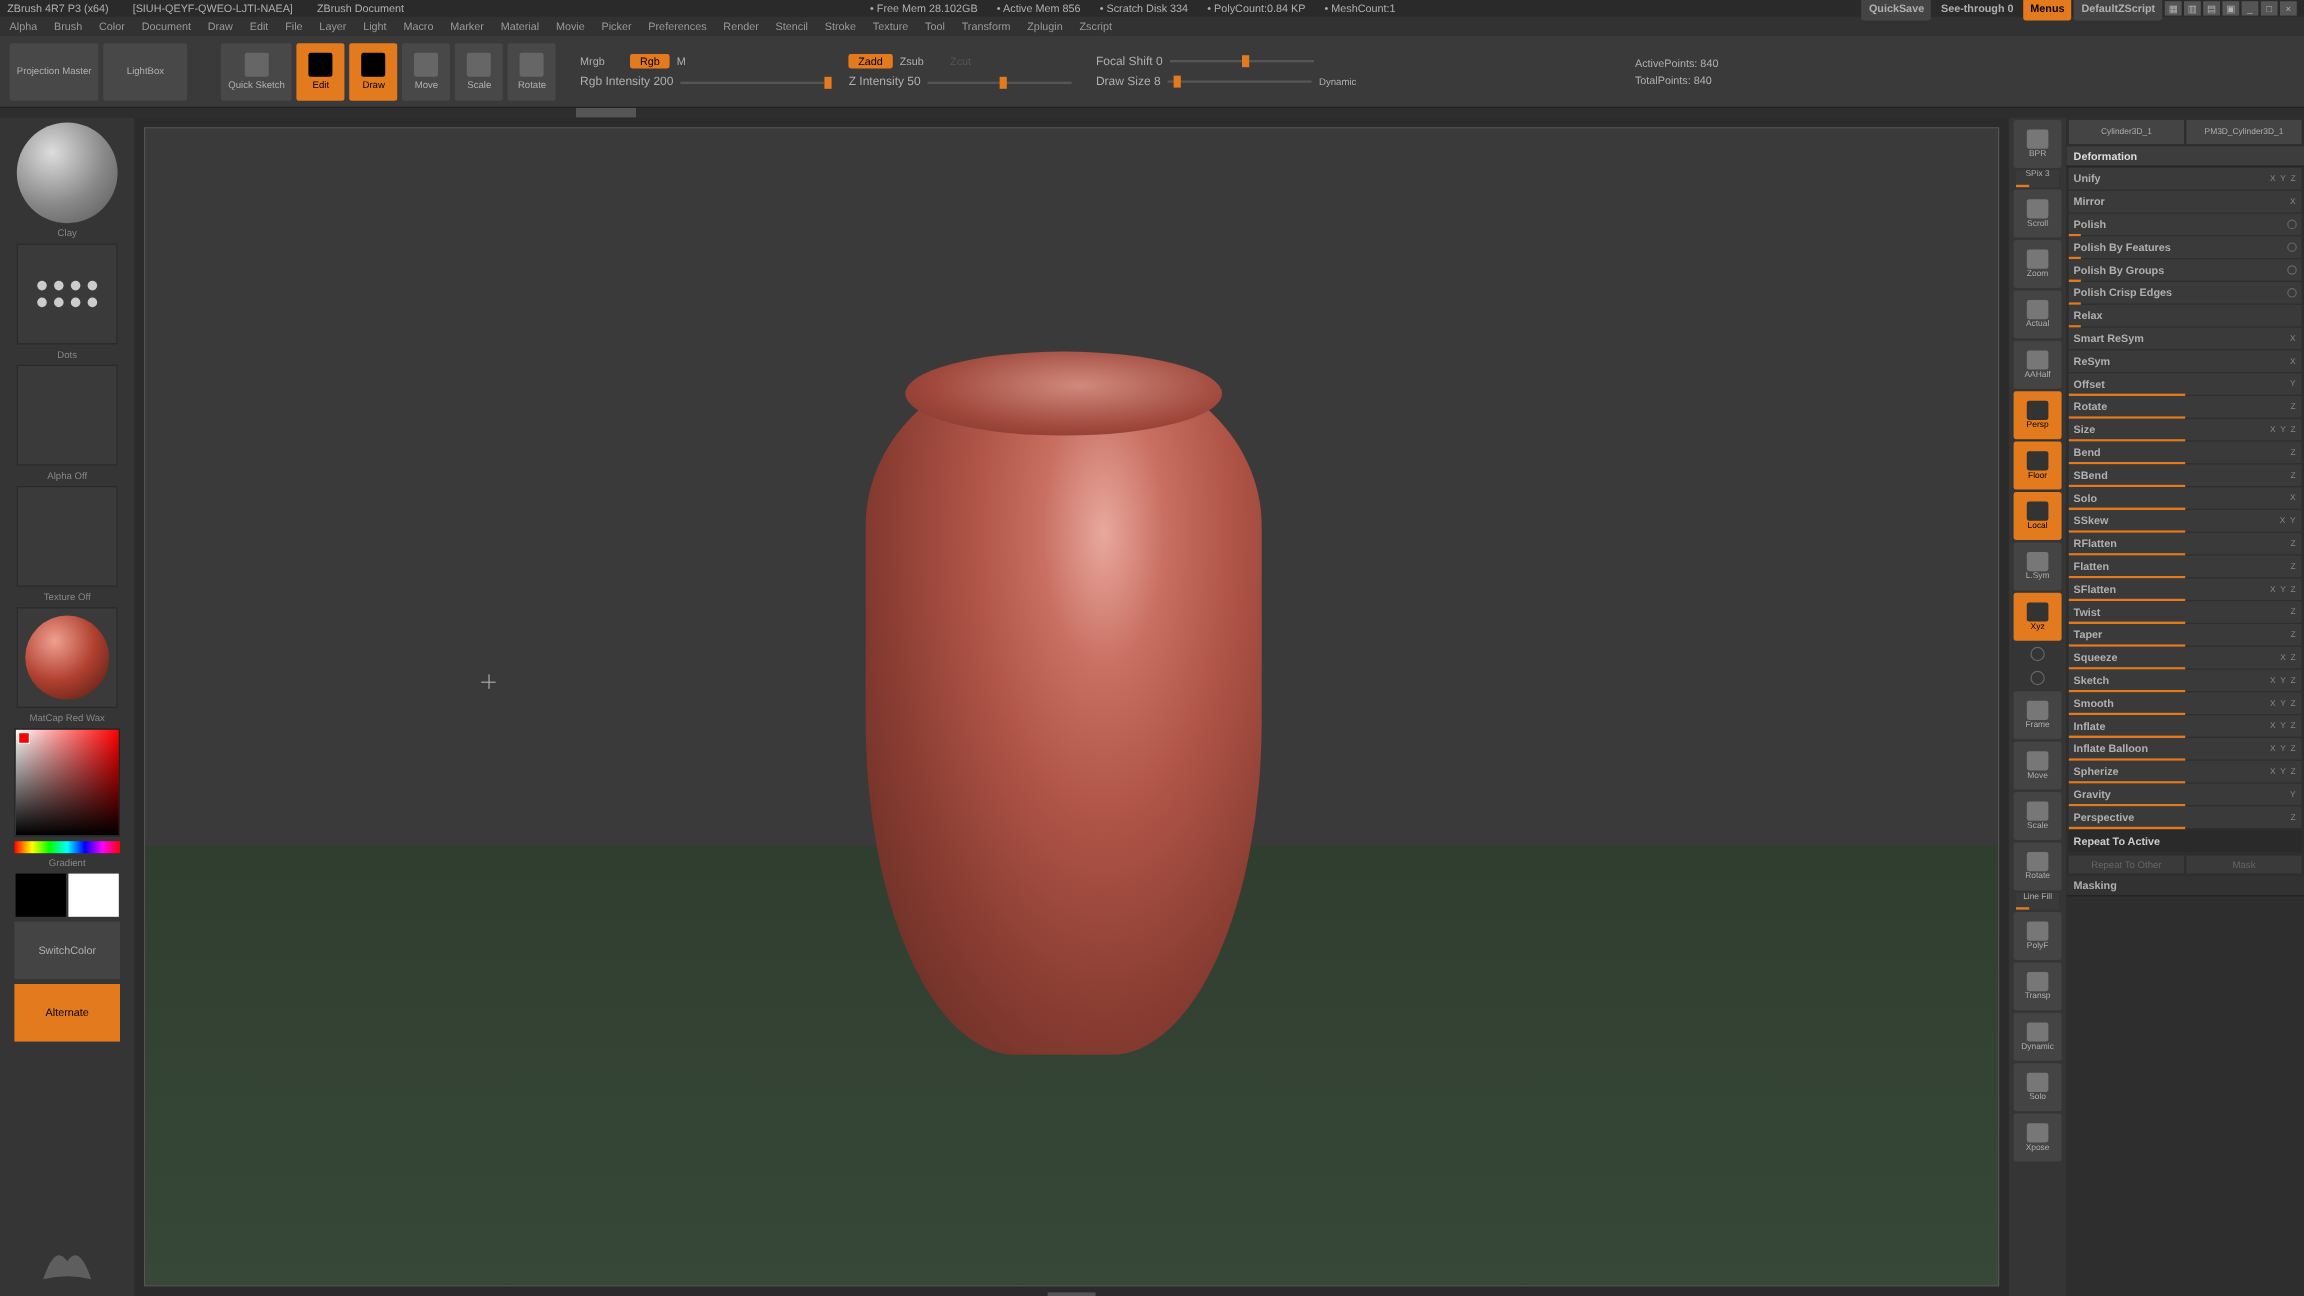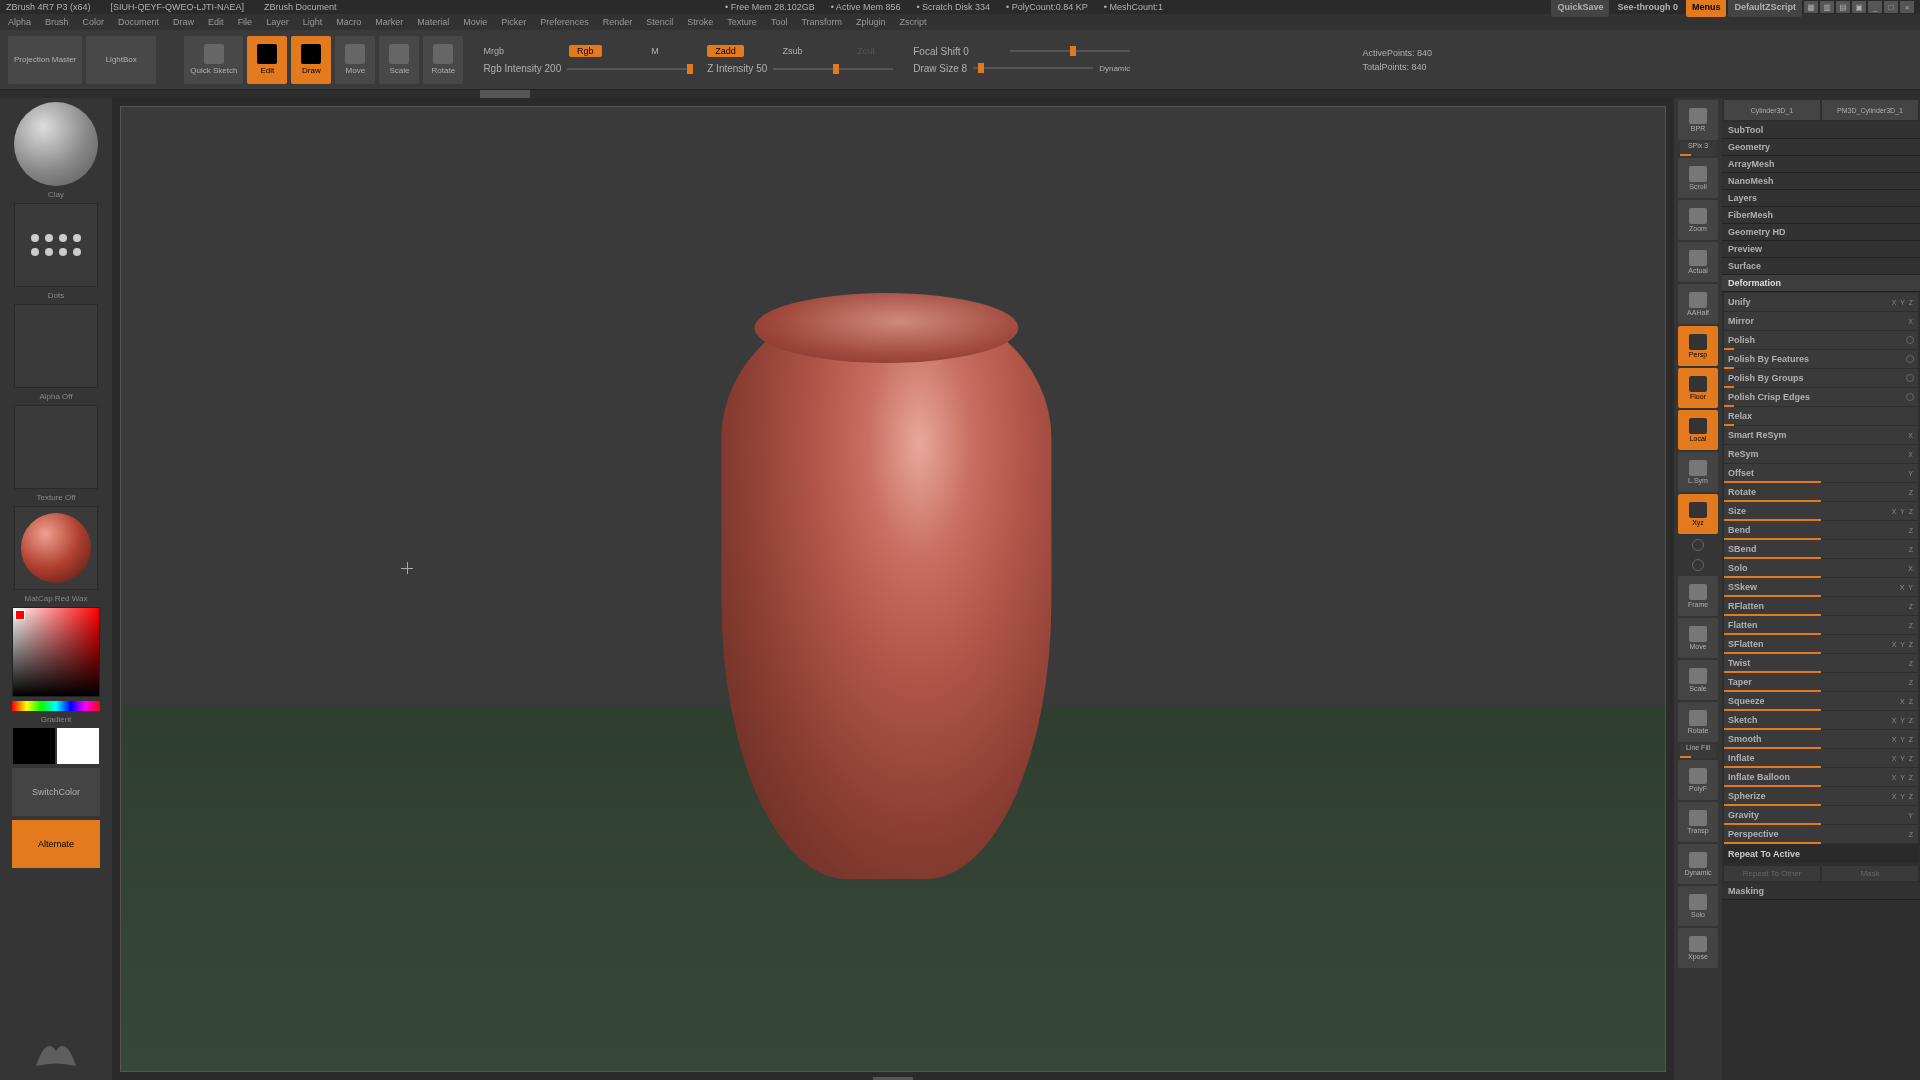--- a/index.html
+++ b/index.html
@@ -24,7 +24,7 @@
 .tool-icon { width: 20px; height: 20px; background: #666; border-radius: 2px; }
 .tool-icon.active { background: #000; }
 .slider-group { display: flex; flex-direction: column; gap: 6px; }
-.slider-row { display: flex; align-items: center; gap: 6px; justify-content: space-between; }
+.slider-row { display: flex; align-items: center; gap: 6px; }
 .slider-label { font-size: 9px; min-width: 36px; }
 .slider-chip { padding: 1px 8px; border-radius: 2px; font-size: 9px; }
 .slider-track { width: 120px; height: 2px; background: #555; position: relative; }

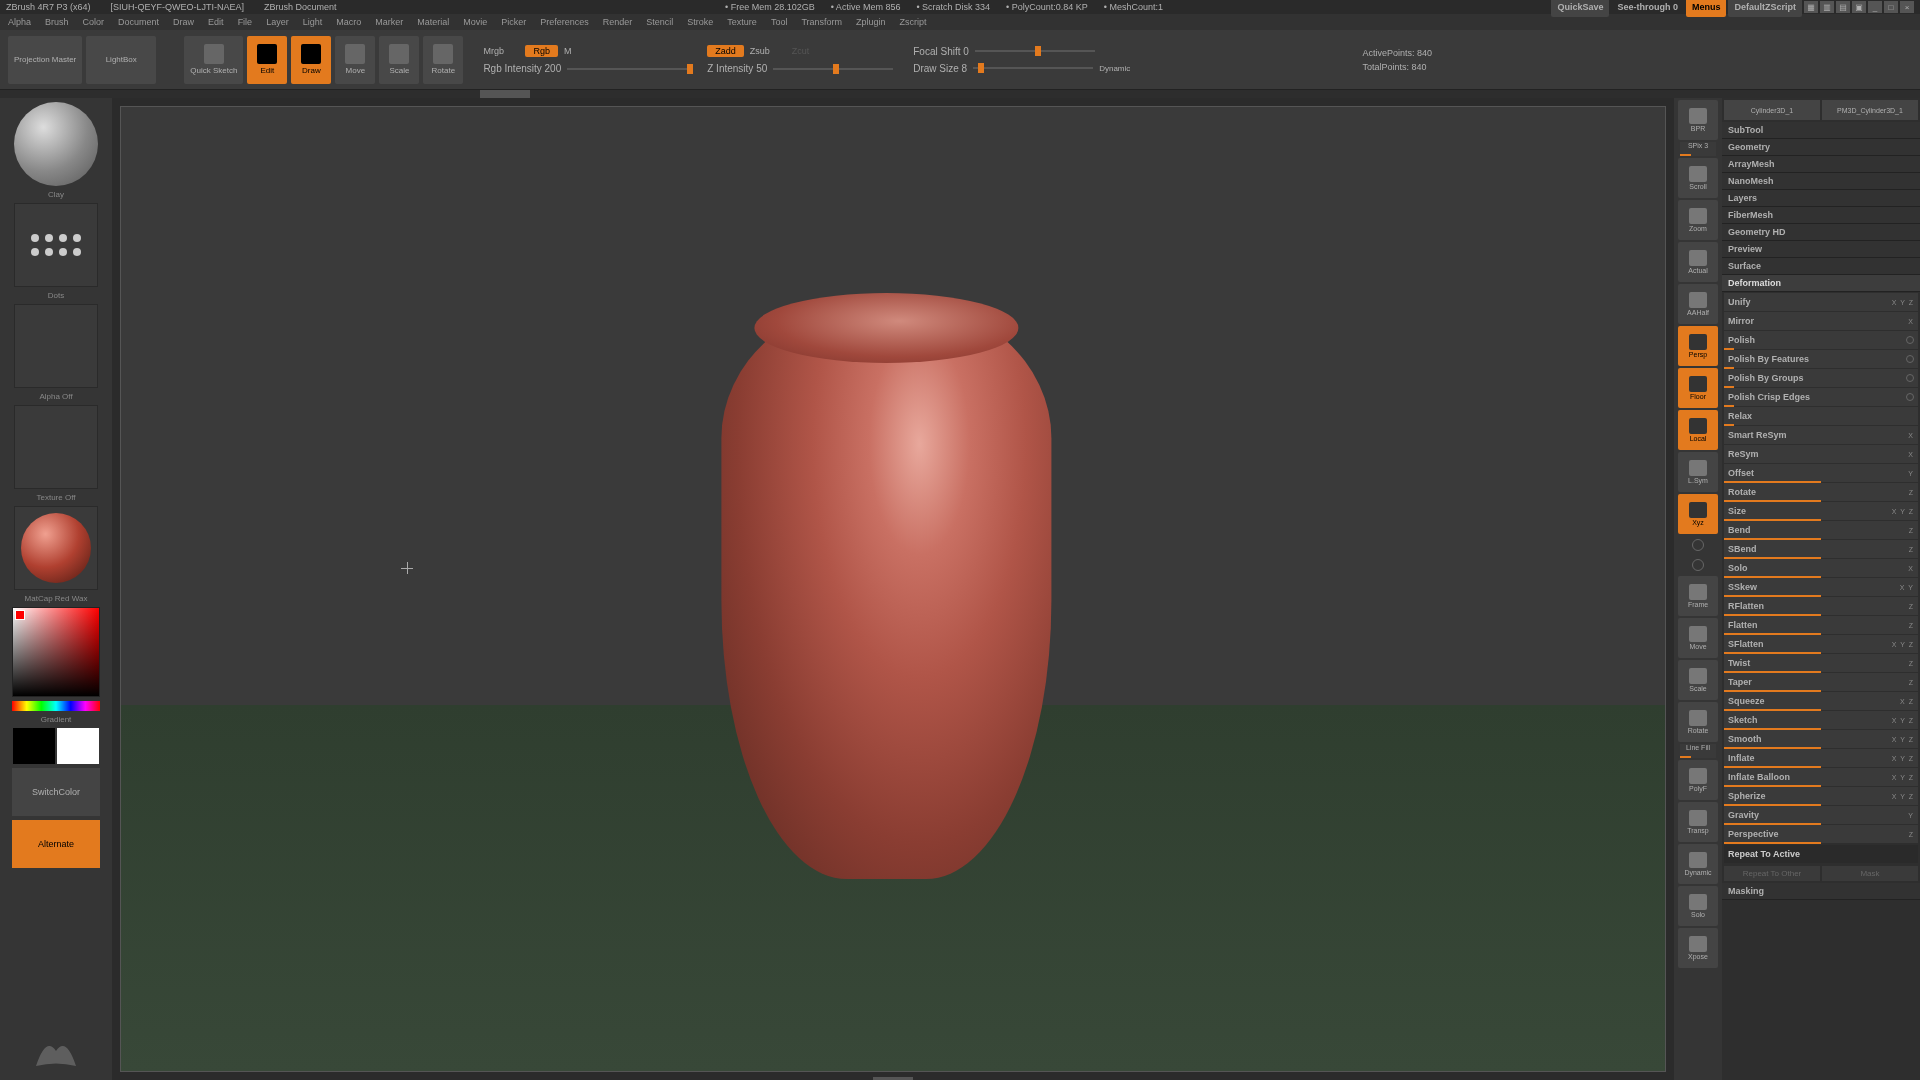--- a/index.html
+++ b/index.html
@@ -373,17 +373,6 @@
       <div class="rp-header-thumb">Cylinder3D_1</div>
       <div class="rp-header-thumb">PM3D_Cylinder3D_1</div>
     </div>
-    <div id="rp-sections">
-        <div class="rp-section">SubTool</div>
-        <div class="rp-section">Geometry</div>
-        <div class="rp-section">ArrayMesh</div>
-        <div class="rp-section">NanoMesh</div>
-        <div class="rp-section">Layers</div>
-        <div class="rp-section">FiberMesh</div>
-        <div class="rp-section">Geometry HD</div>
-        <div class="rp-section">Preview</div>
-        <div class="rp-section">Surface</div>
-      </div>
     <div class="rp-section active">Deformation</div>
     <div id="rp-items">
         <div class="rp-item">

